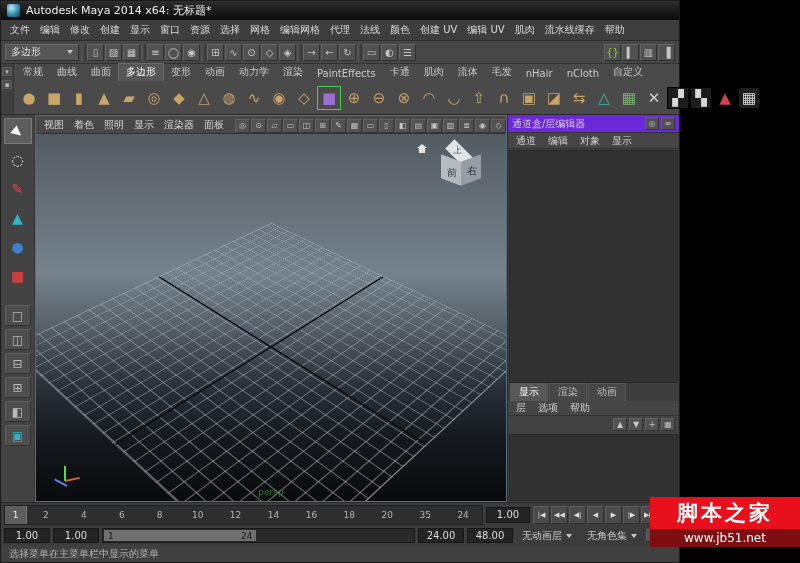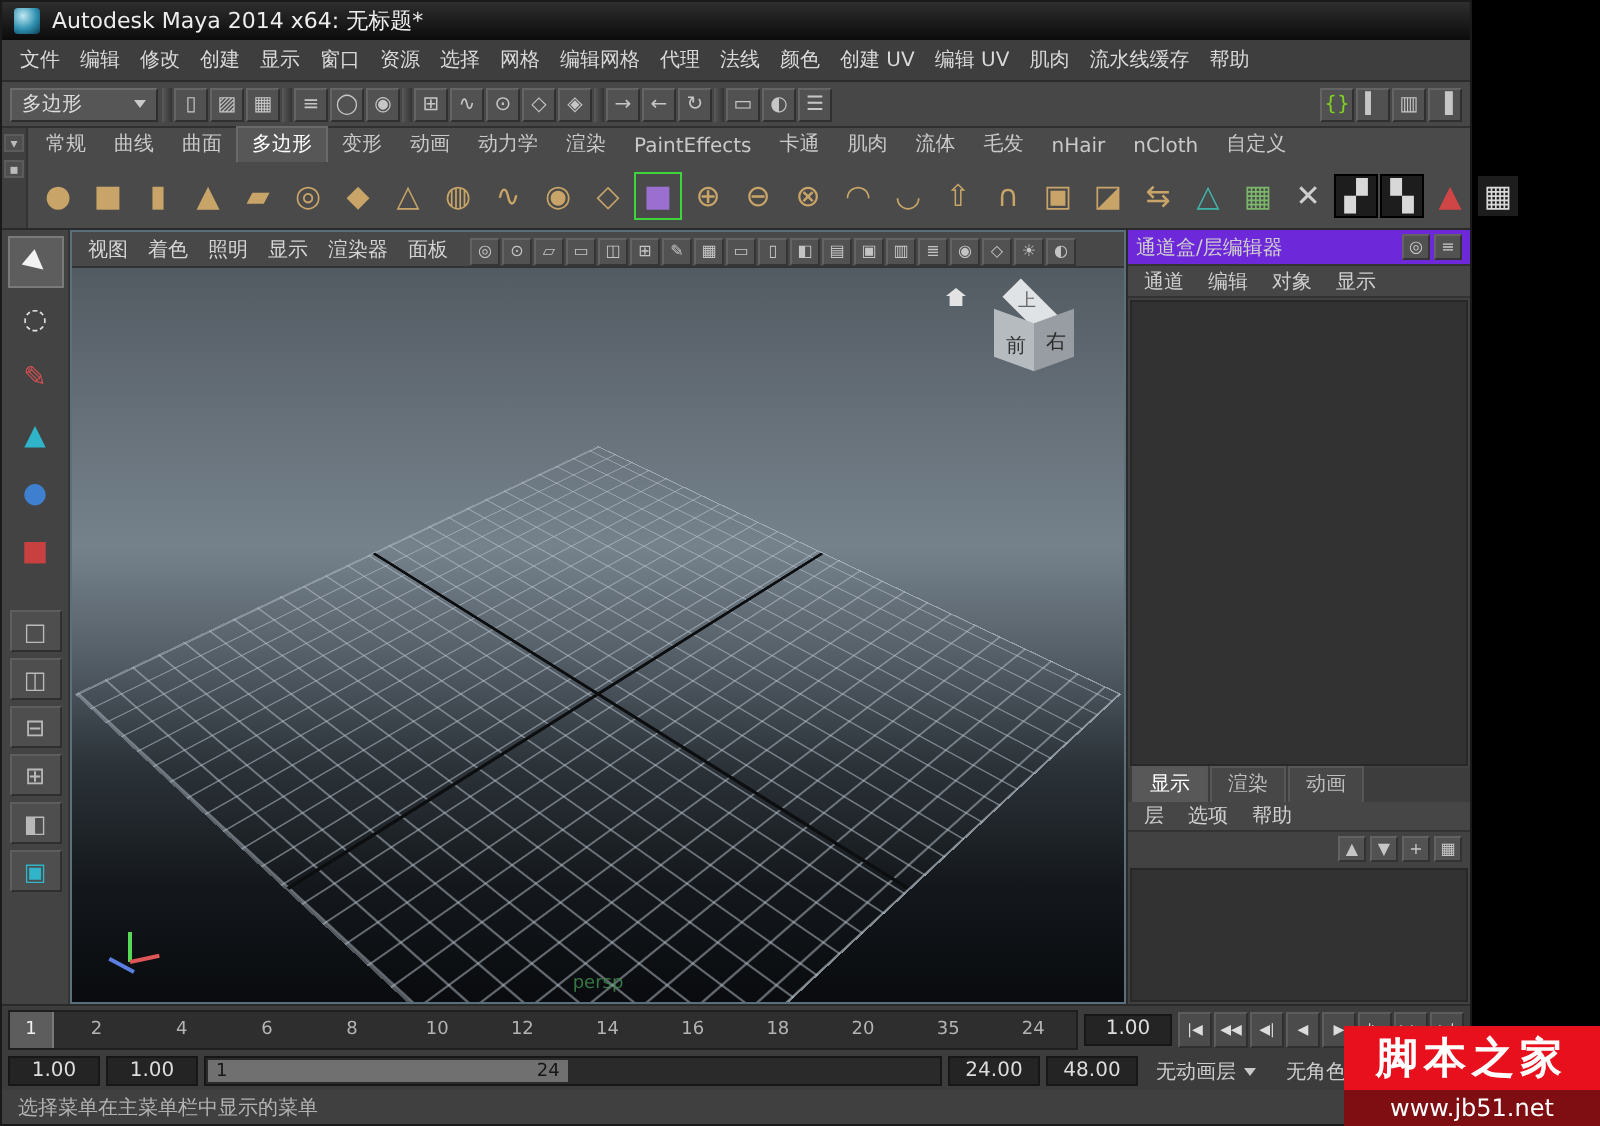--- a/index.html
+++ b/index.html
@@ -6,7 +6,7 @@
   html,body { margin:0; padding:0; background:#000; }
   body { width:800px; height:563px; position:relative; overflow:hidden;
          font-family:"DejaVu Sans","Liberation Sans",sans-serif; }
-  .window { width:736px; height:563px; display:flex; flex-direction:column;
+  .window { width:680px; height:563px; display:flex; flex-direction:column;
             background:#424242; border:1px solid #1a1a1a; }
 
   

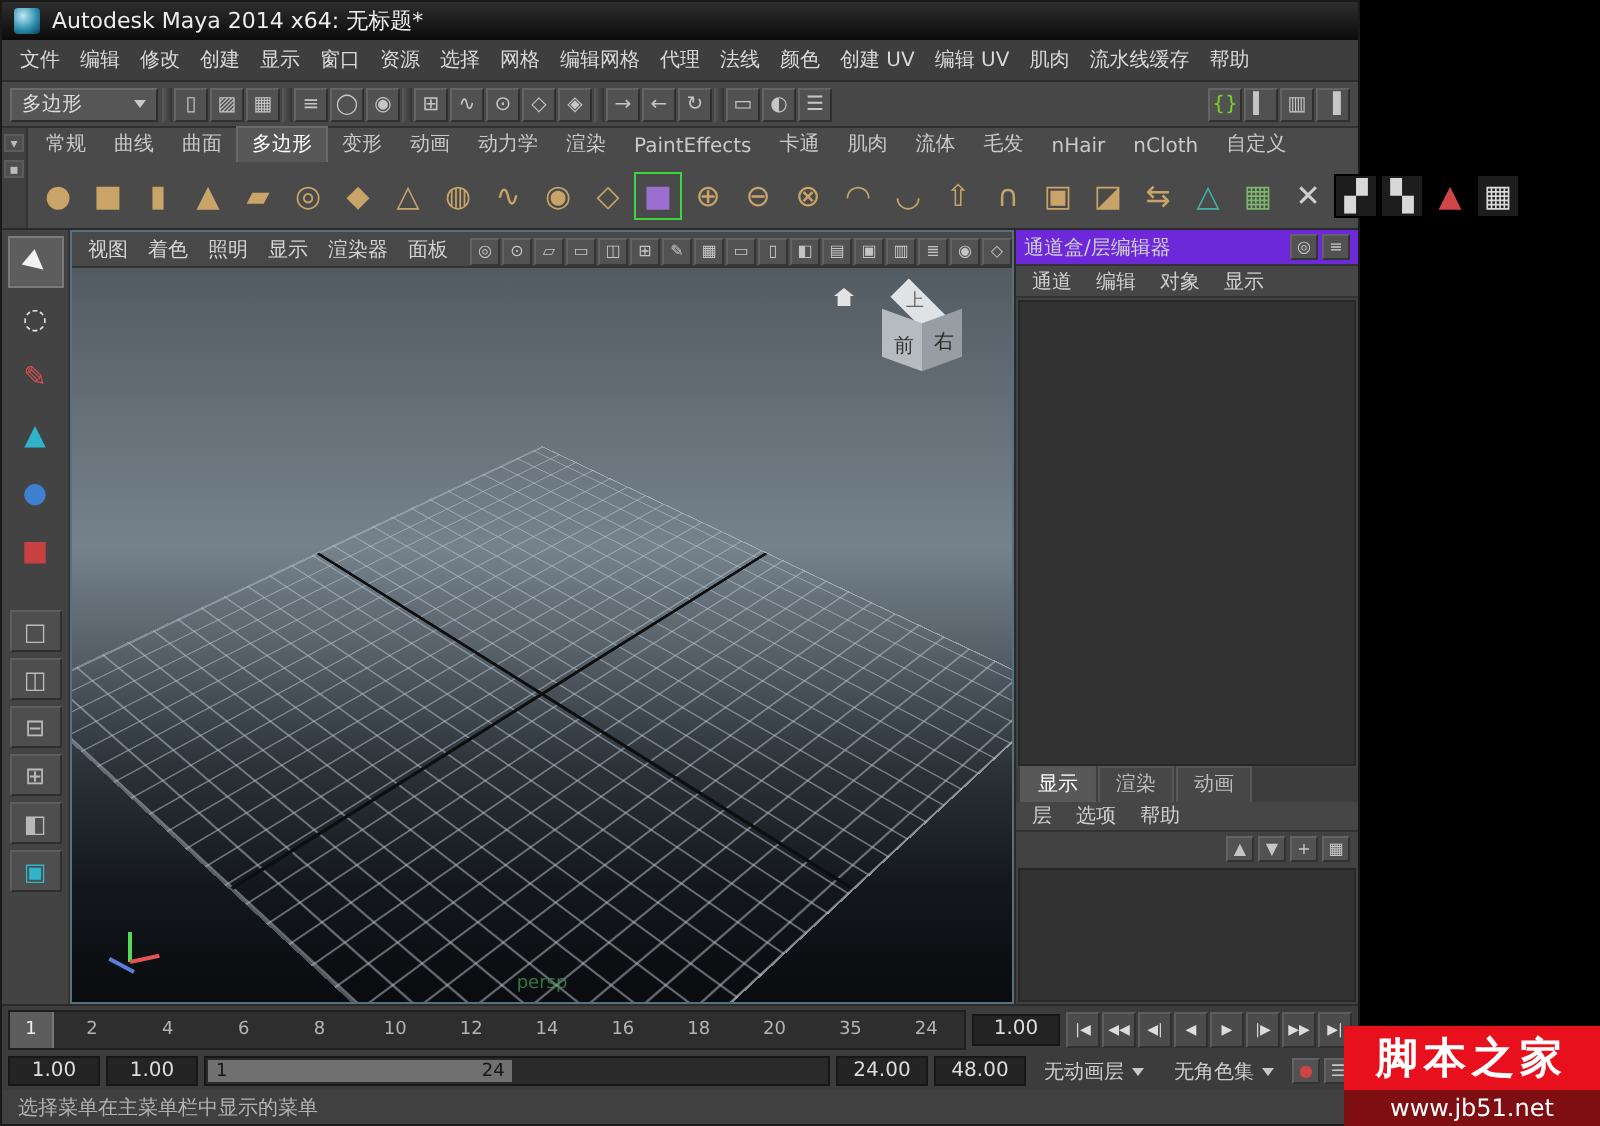--- a/index.html
+++ b/index.html
@@ -173,7 +173,7 @@
               display:flex; align-items:center; padding:0 8px; }
 
   
-  .watermark { position:absolute; right:0; bottom:0; width:128px; height:50px; z-index:20; }
+  .watermark { position:absolute; right:0; bottom:16px; width:150px; height:50px; z-index:20; }
   .wm-top { height:32px; background:#e8101c; color:#fff; font-size:21px; font-weight:bold;
             letter-spacing:3px; display:flex; align-items:center; justify-content:center; }
   .wm-bottom { height:18px; background:#7e0e12; color:#fff; font-size:12px;

